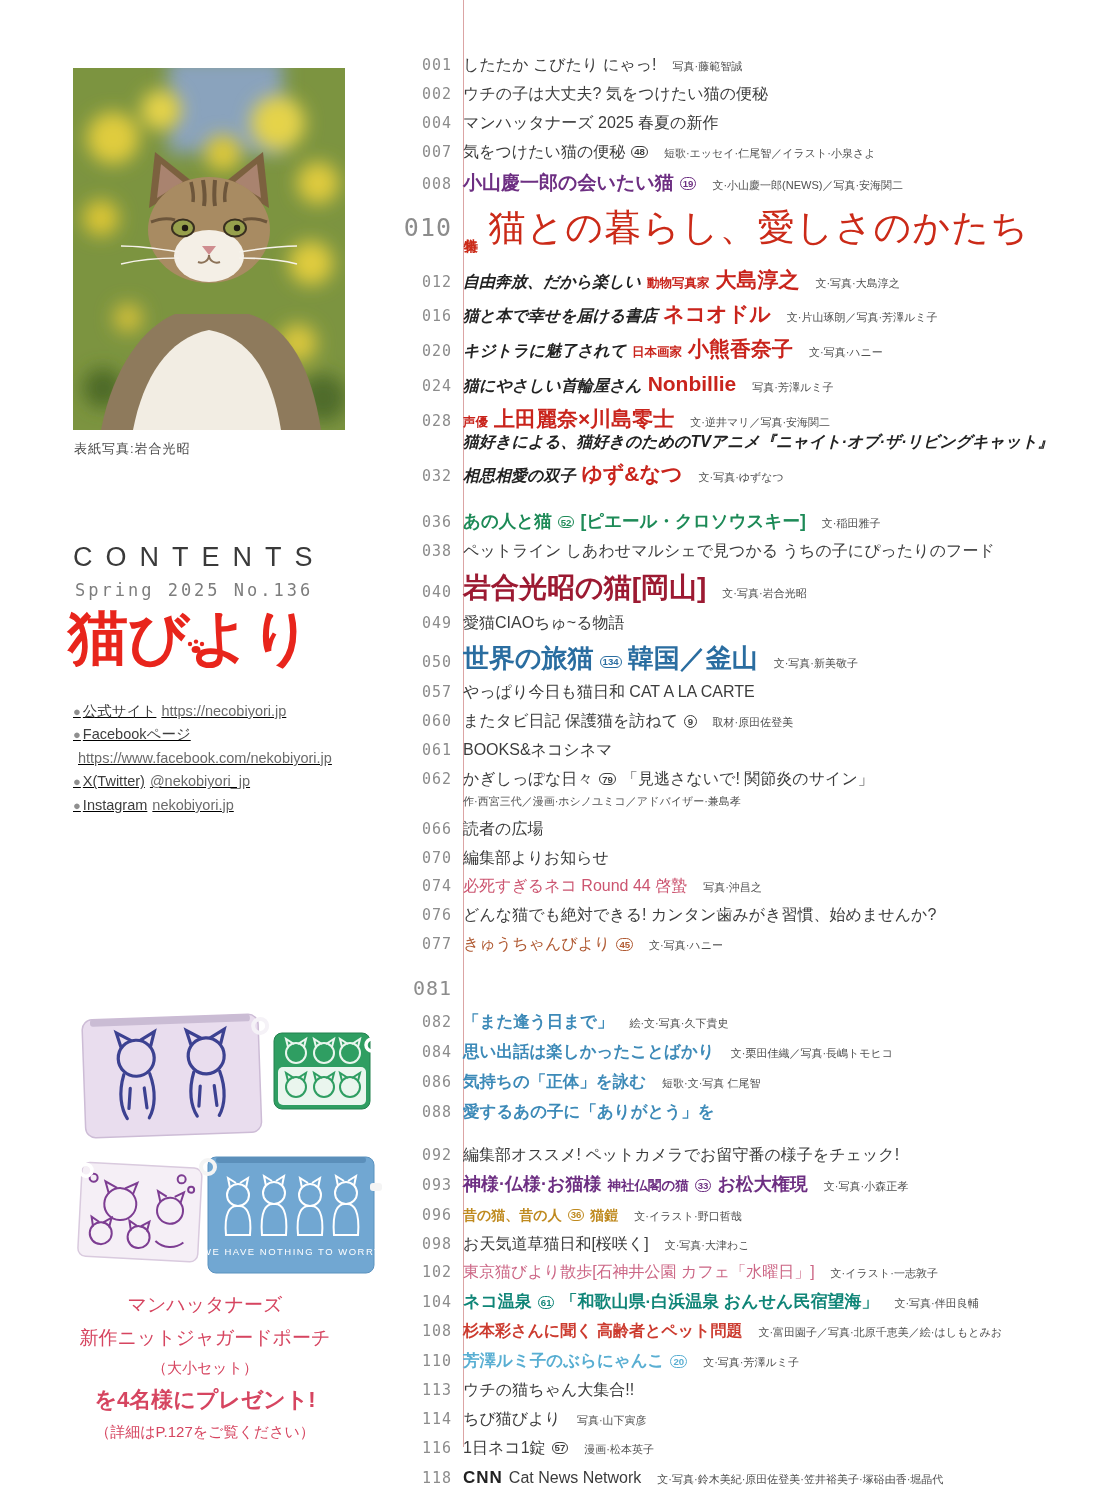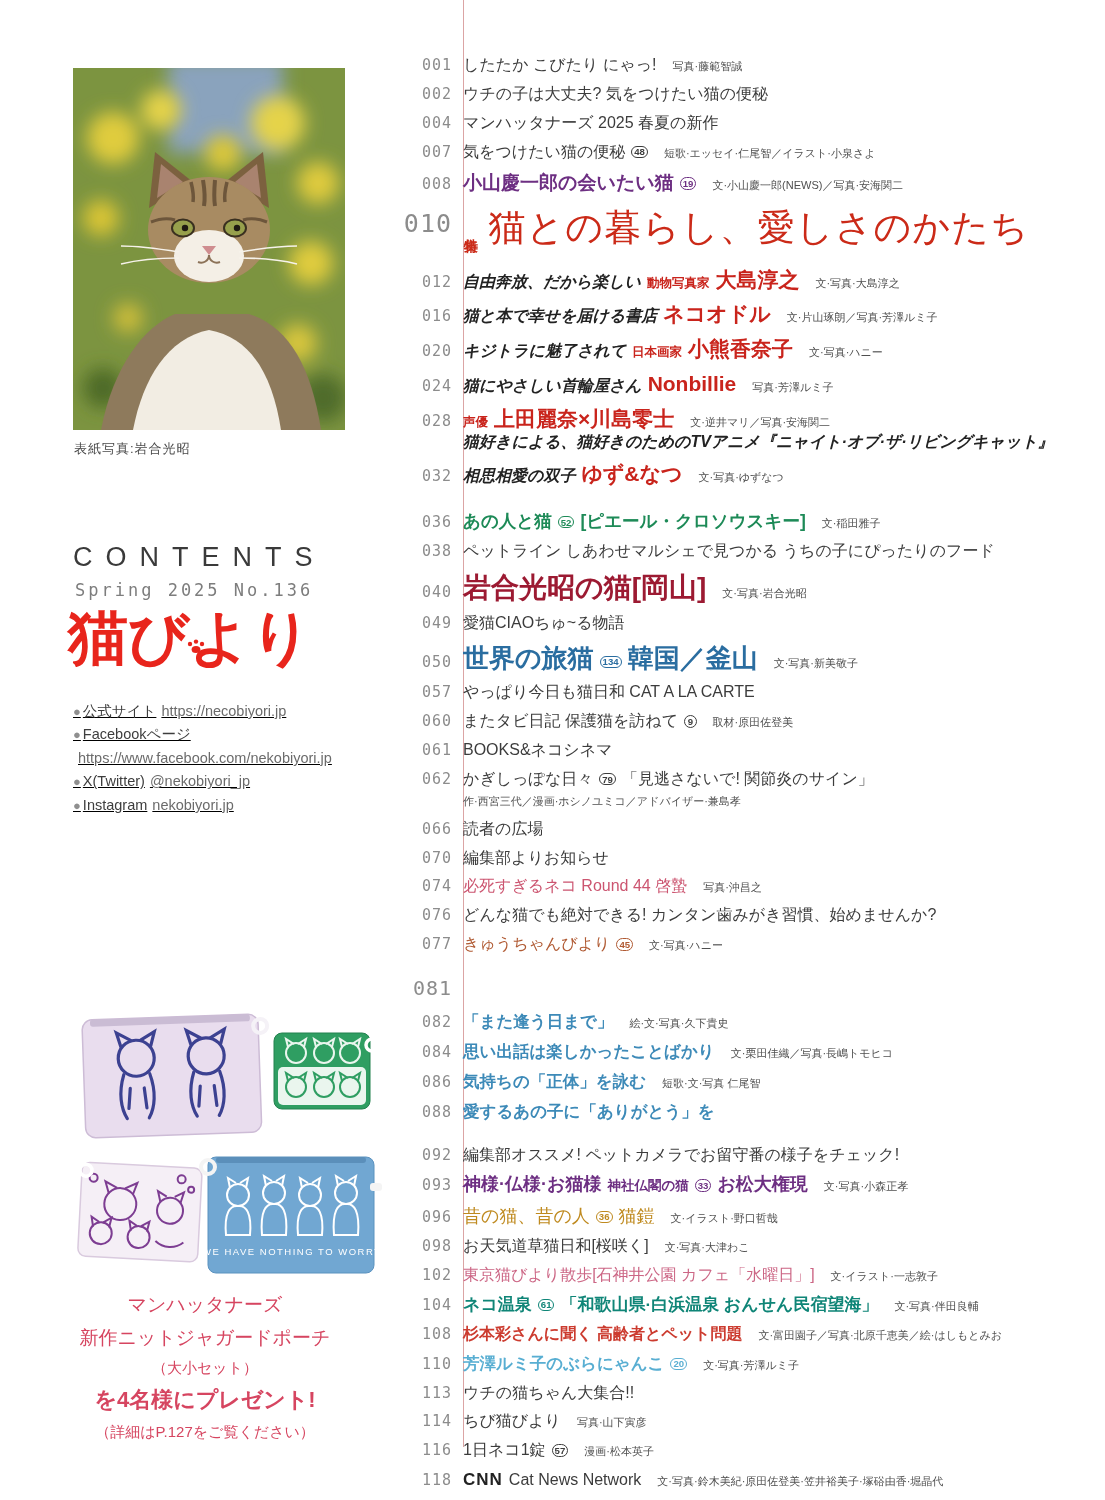--- a/index.html
+++ b/index.html
@@ -70,7 +70,7 @@
         vertical-align:0.15em;font-weight:bold;box-sizing:border-box;}
 
   
-  .toc-row.feature-main{margin:10px 0 18px;}
+  .toc-row.feature-main{margin:10px 0 18px;align-items:center;}
   .toc-row.feature-main .toc-page{font-size:25px;color:#8c8c8c;}
   .badge-main{display:inline-block;writing-mode:vertical-rl;color:#cb2a18;font-weight:bold;
               font-size:14px;line-height:1.1;margin-right:10px;vertical-align:middle;}

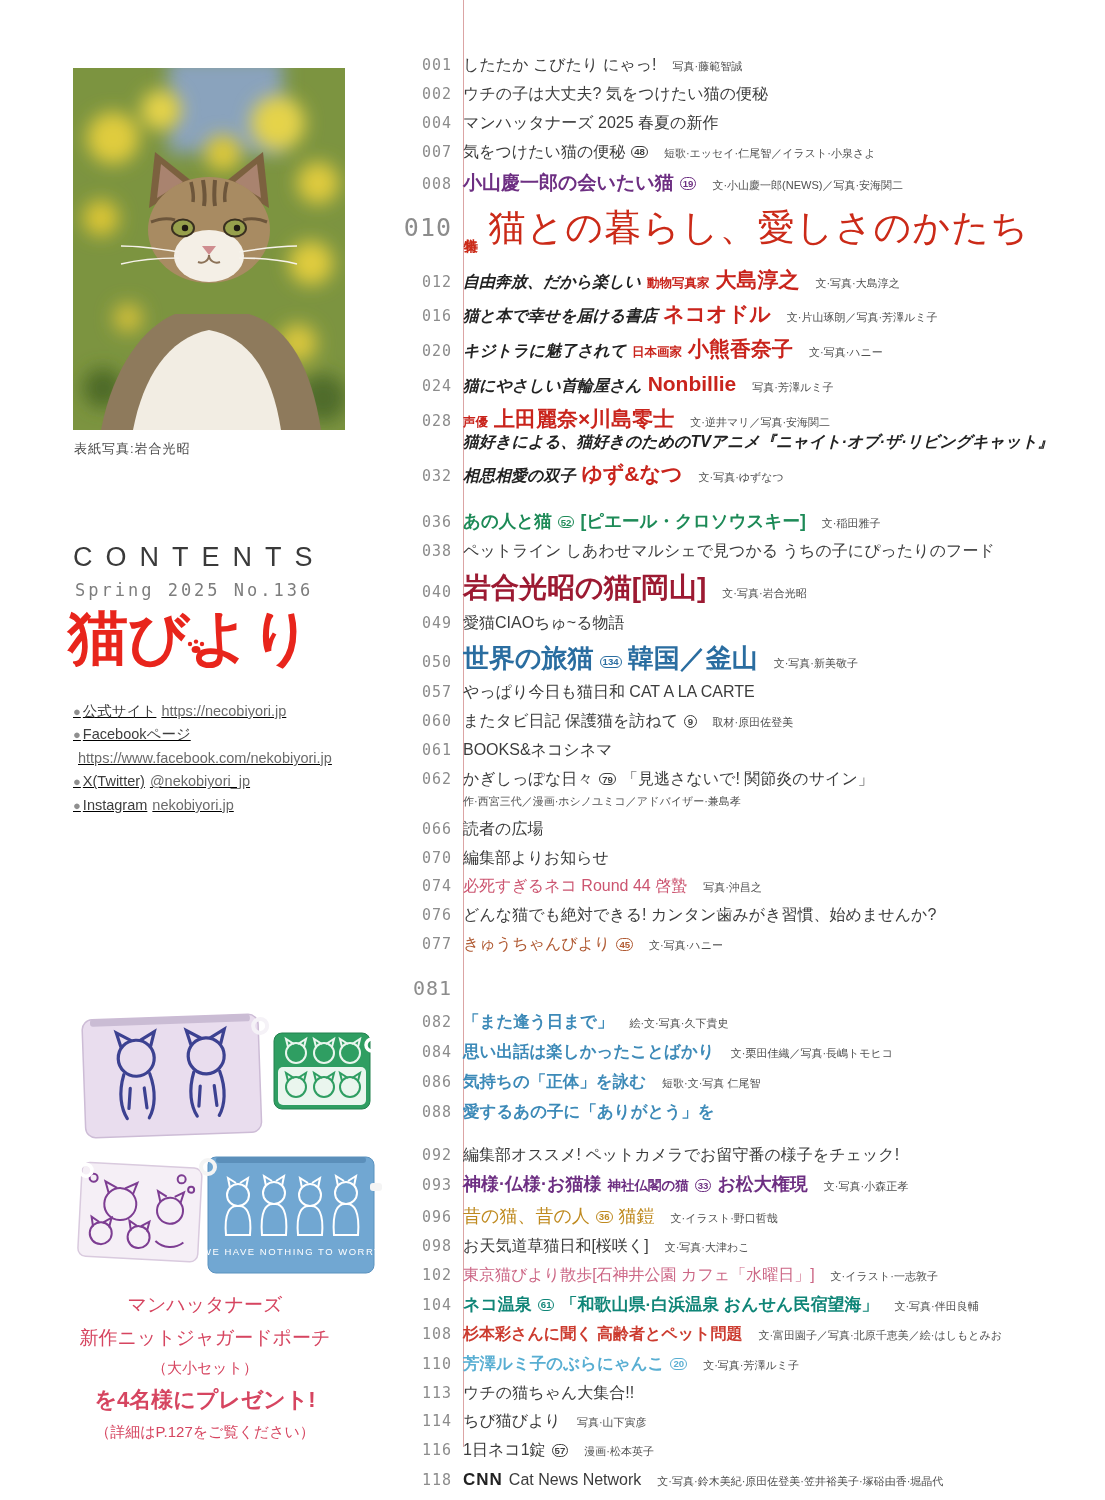--- a/index.html
+++ b/index.html
@@ -57,7 +57,7 @@
   .s-bl {color:#3d8ab8;font-weight:bold;font-size:16.5px;}
   .s-pub{color:#6d2f82;font-weight:bold;font-size:18px;}
   .s-pus{color:#6d2f82;font-weight:bold;font-size:13.5px;}
-  .s-gd {color:#bf8a1f;font-weight:normal;font-size:18px;}
+  .s-gd {color:#bf8a1f;font-weight:bold;font-size:14px;}
   .s-pk2{color:#cc6685;font-size:16px;}
   .s-tl {color:#0f8577;font-weight:bold;font-size:17px;}
   .s-rd {color:#cc3b2f;font-weight:bold;font-size:16px;}

